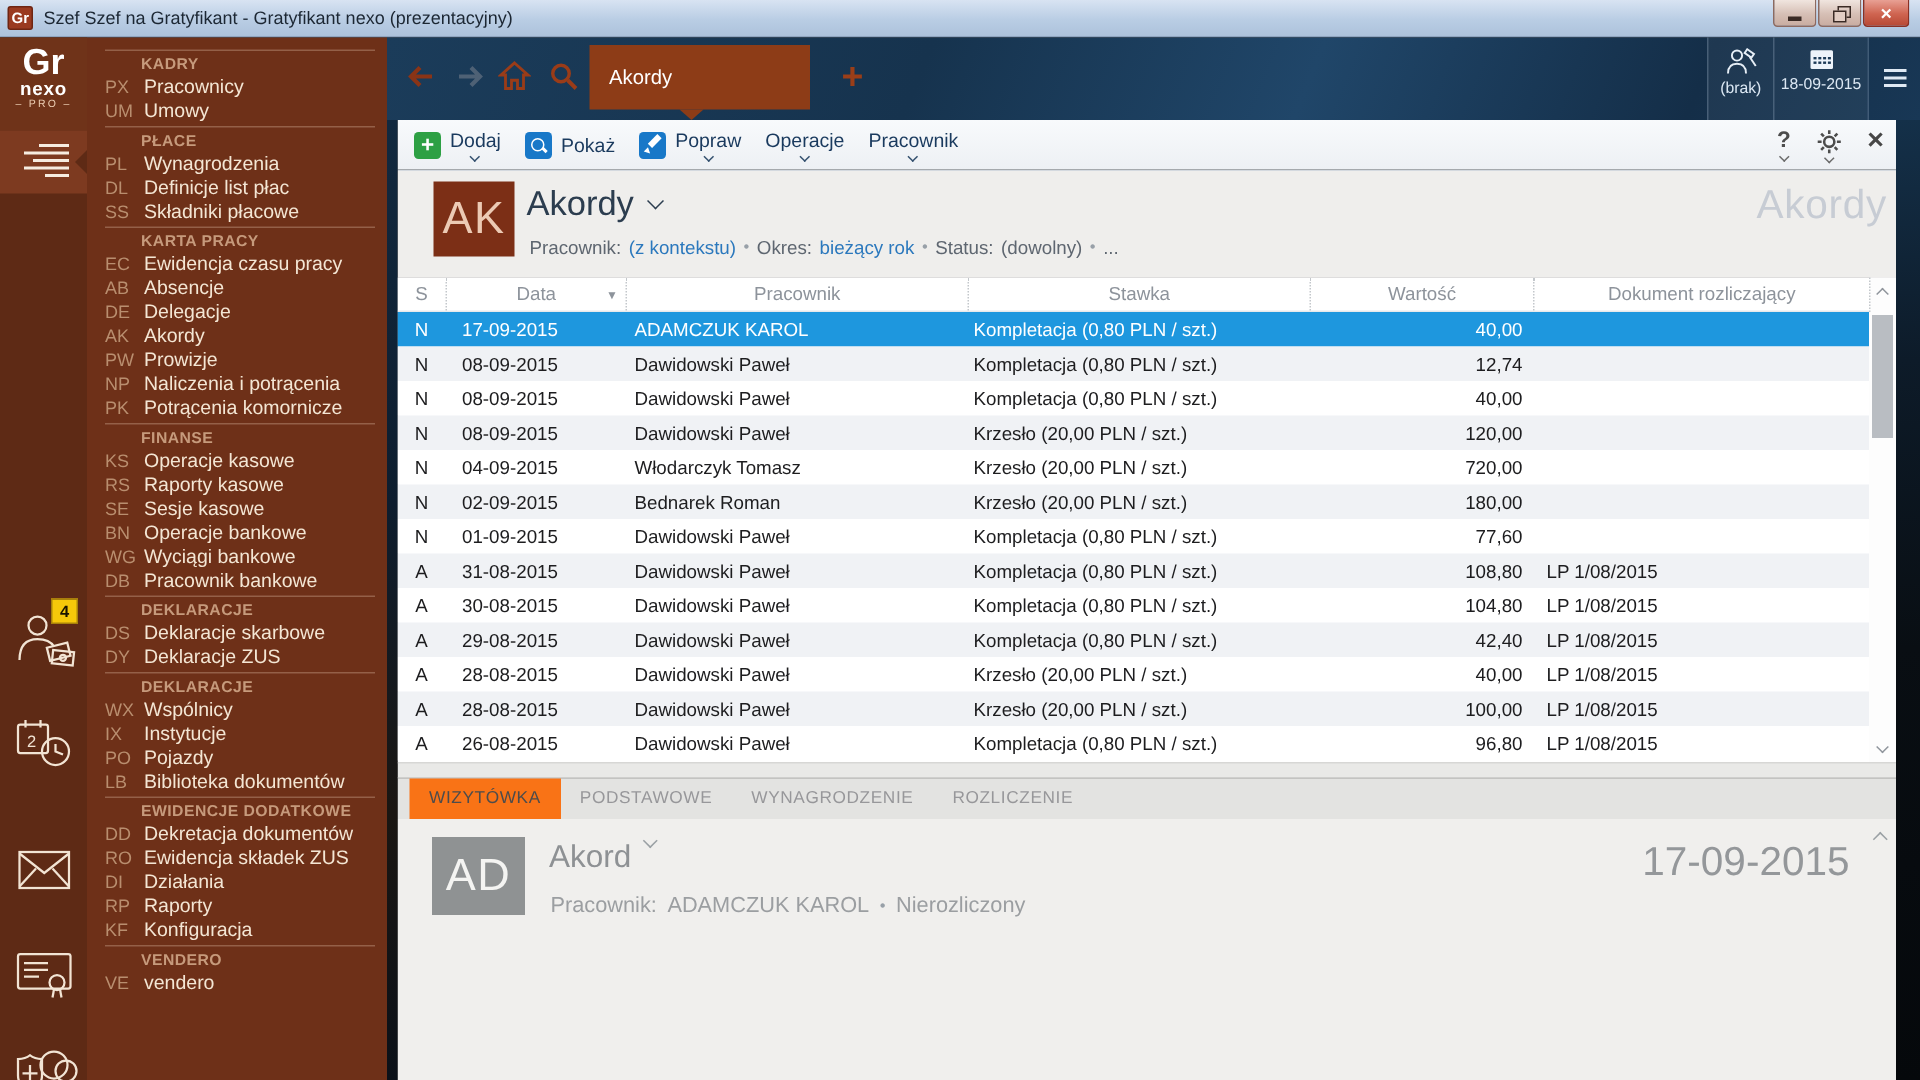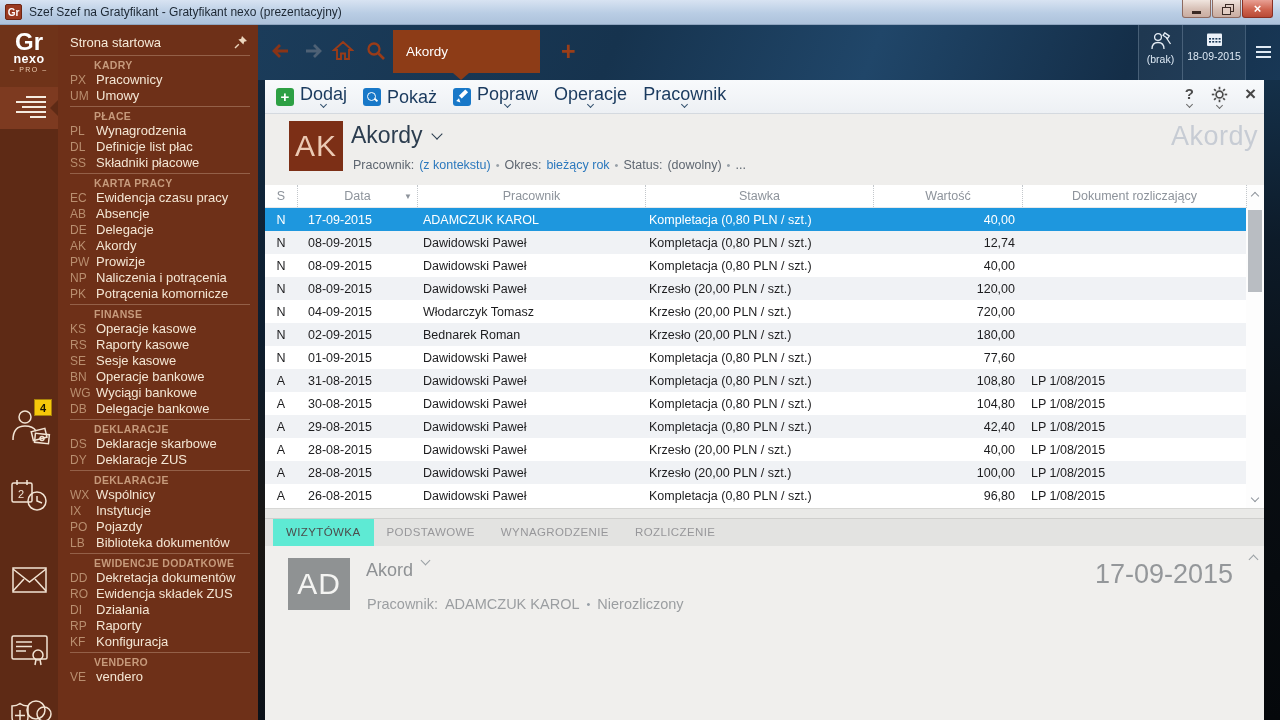--- a/index.html
+++ b/index.html
@@ -245,13 +245,6 @@
   </div>
 
   <div class="menu">
-    <div class="menu-top">
-      <span>Strona startowa</span>
-      <svg class="pin" width="14" height="14" viewBox="0 0 14 14">
-        <path d="M8 1 L13 6 L10.2 6.8 L9.4 9.6 L4.4 4.6 L7.2 3.8 Z" fill="#ecd6bd"></path>
-        <line x1="4.8" y1="9.2" x2="1" y2="13" stroke="#ecd6bd" stroke-width="1.4"></line>
-      </svg>
-    </div>
     <div>
         <div class="menu-section">
           <div class="menu-header">KADRY</div>

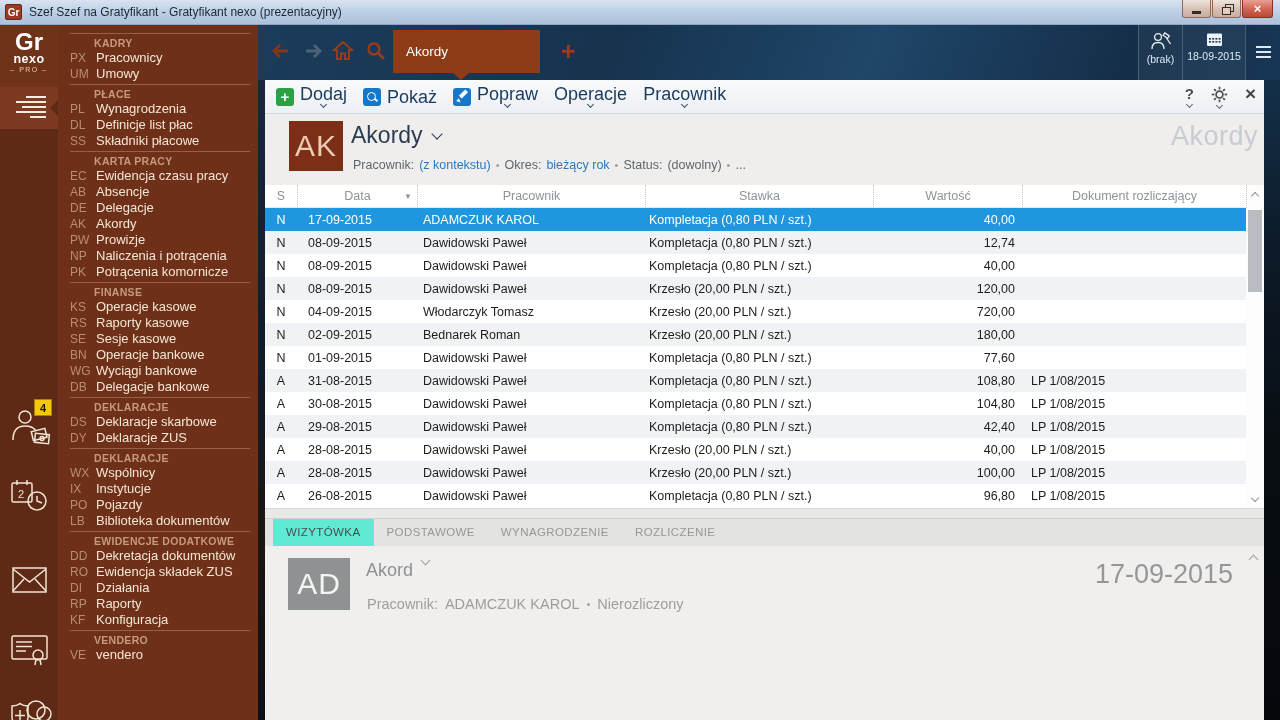--- a/index.html
+++ b/index.html
@@ -88,7 +88,7 @@
   .brush-icon::after { content:''; position:absolute; left:4px; top:11px; width:0; height:0;
     border-left:4px solid #fff; border-top:2px solid transparent; border-bottom:2px solid transparent; transform:rotate(45deg); }
   .tlwrap { display:flex; flex-direction:column; align-items:center; }
-  .tlabel { font-size:18px; color:#1a3a5e; line-height:14px; }
+  .tlabel { font-size:13px; color:#1a3a5e; line-height:14px; }
   .chev { display:inline-block; width:5px; height:5px; border-right:1.3px solid #33506e;
     border-bottom:1.3px solid #33506e; transform:rotate(45deg); }
   .tchev { margin-top:1px; }

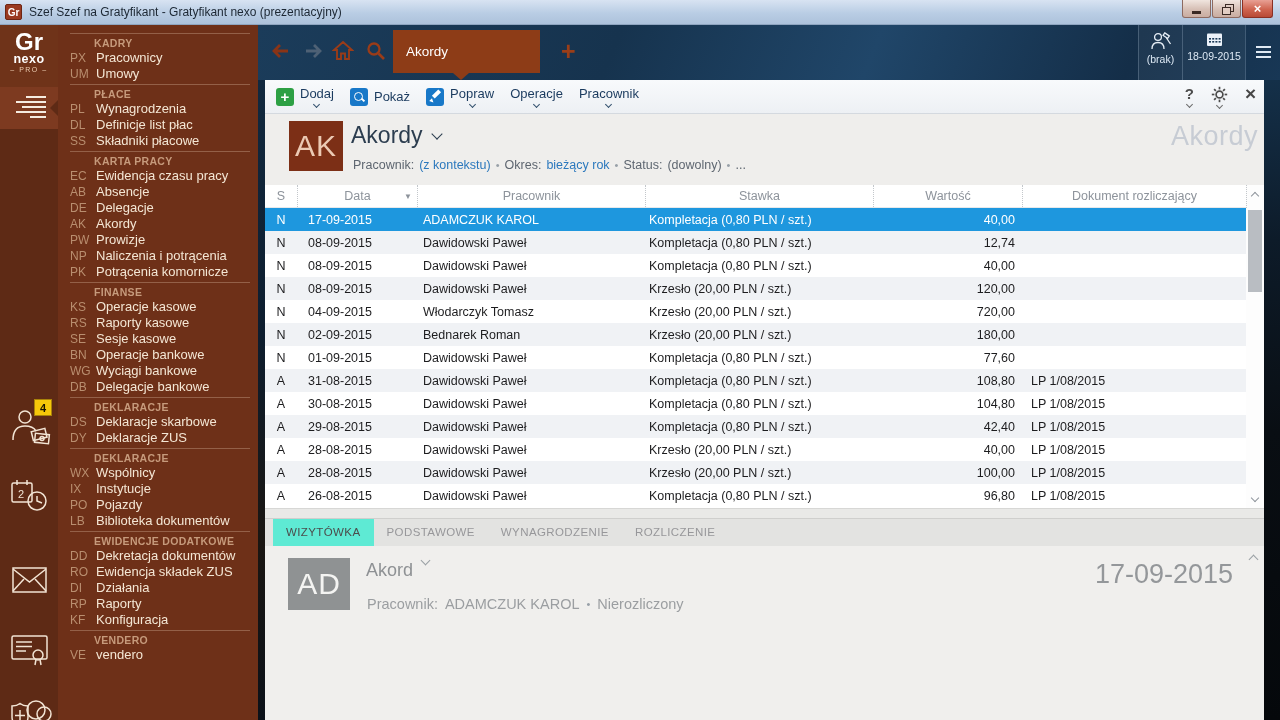--- a/index.html
+++ b/index.html
@@ -327,7 +327,7 @@
           </div>
           <div class="menu-item">
             <span class="menu-code">DB</span>
-            <span class="menu-label">Delegacje bankowe</span>
+            <span class="menu-label">Pracownik bankowe</span>
           </div>
         </div>
         <div class="menu-section">

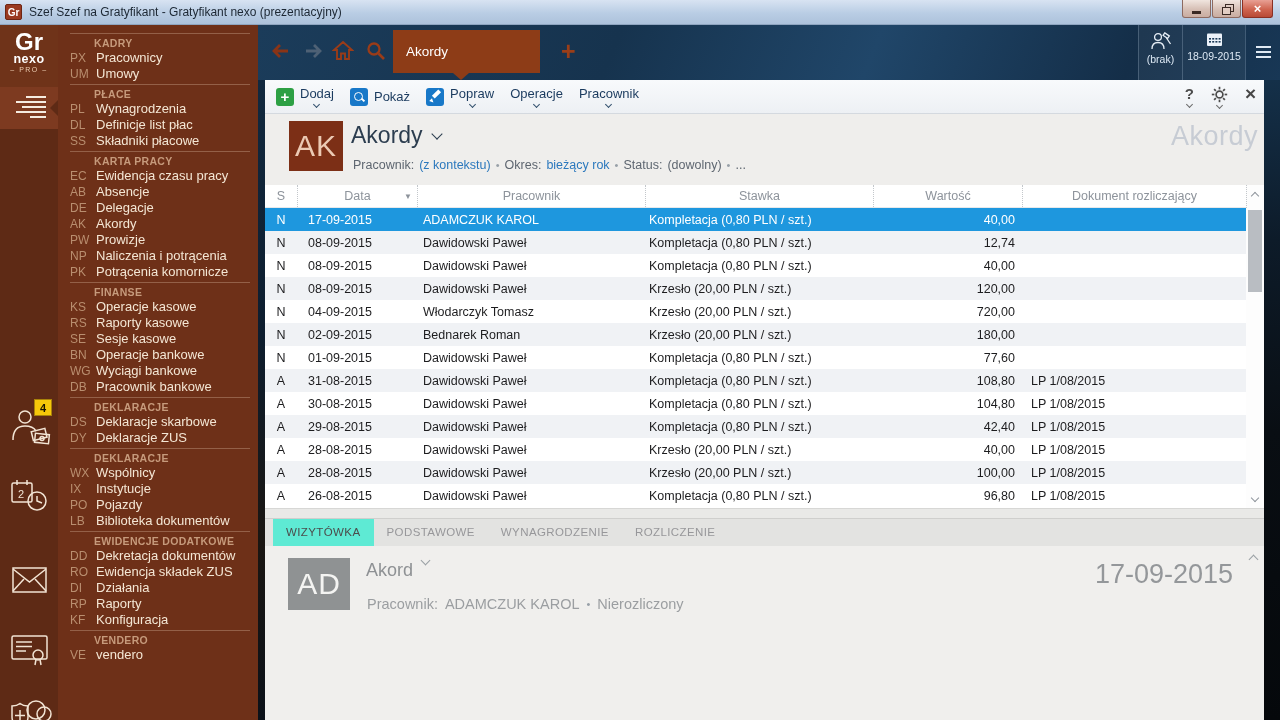--- a/index.html
+++ b/index.html
@@ -141,7 +141,7 @@
   .tabstrip { position:absolute; left:265px; top:519px; width:999px; height:27px; background:#e3e3e1;
     display:flex; padding-left:8px; }
   .btab { padding:0 13px; line-height:27px; font-size:11.5px; letter-spacing:.4px; color:#97979a; white-space:nowrap; }
-  .btab.active { background:#5eead4; color:#4c4c4c; }
+  .btab.active { background:#f97316; color:#4c4c4c; }
   .detail { position:absolute; left:265px; top:546px; width:999px; height:174px; background:#f0efed; }
   .avatarAD { position:absolute; left:23px; top:12px; width:62px; height:52px; background:#8f9293;
     color:#f4f4f2; font-size:30px; display:flex; align-items:center; justify-content:center; letter-spacing:1px; }

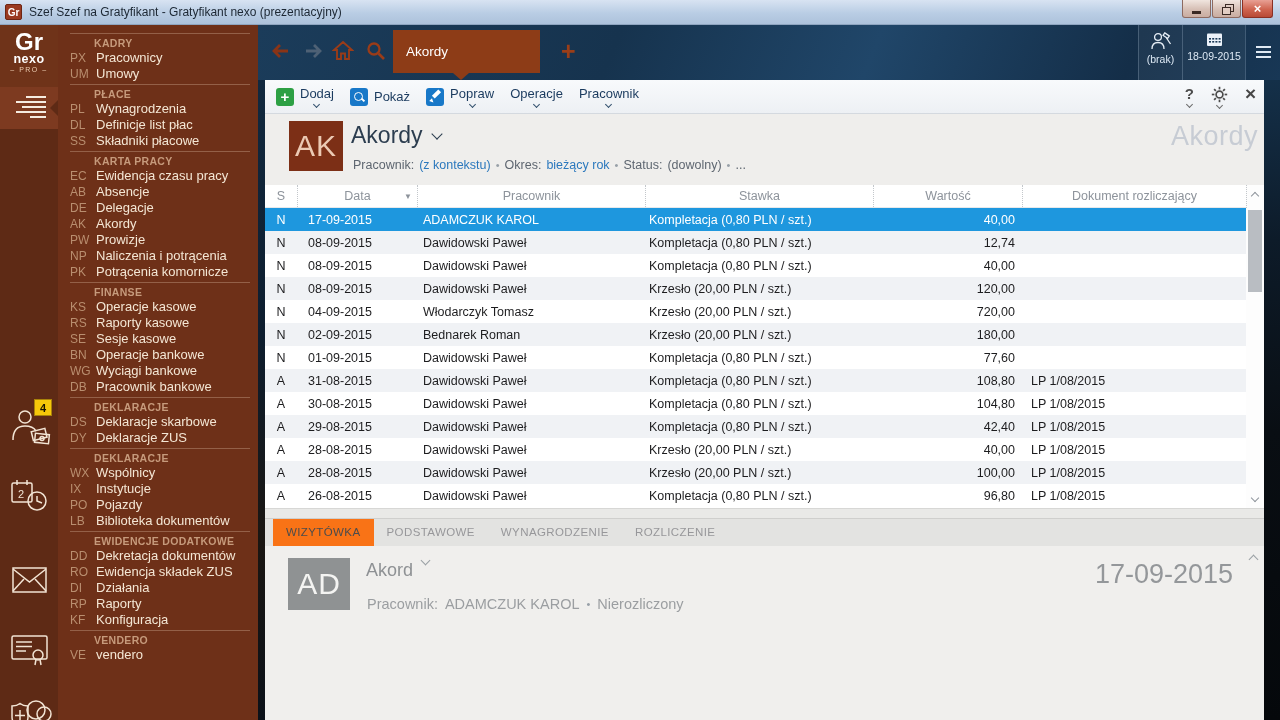--- a/index.html
+++ b/index.html
@@ -145,7 +145,7 @@
   .detail { position:absolute; left:265px; top:546px; width:999px; height:174px; background:#f0efed; }
   .avatarAD { position:absolute; left:23px; top:12px; width:62px; height:52px; background:#8f9293;
     color:#f4f4f2; font-size:30px; display:flex; align-items:center; justify-content:center; letter-spacing:1px; }
-  .dtitle { position:absolute; left:101px; top:14px; font-size:18px; color:#8e9194; display:flex; }
+  .dtitle { position:absolute; left:101px; top:14px; font-size:21px; color:#8e9194; display:flex; }
   .dchev { width:7px; height:7px; border-right:1.5px solid #9aa0a4; border-bottom:1.5px solid #9aa0a4;
     transform:rotate(45deg); margin-left:9px; margin-top:-3px; }
   .dsub { position:absolute; left:102px; top:50px; font-size:14.5px; color:#9b9ea1; display:flex; gap:7px; align-items:center; white-space:nowrap; }

